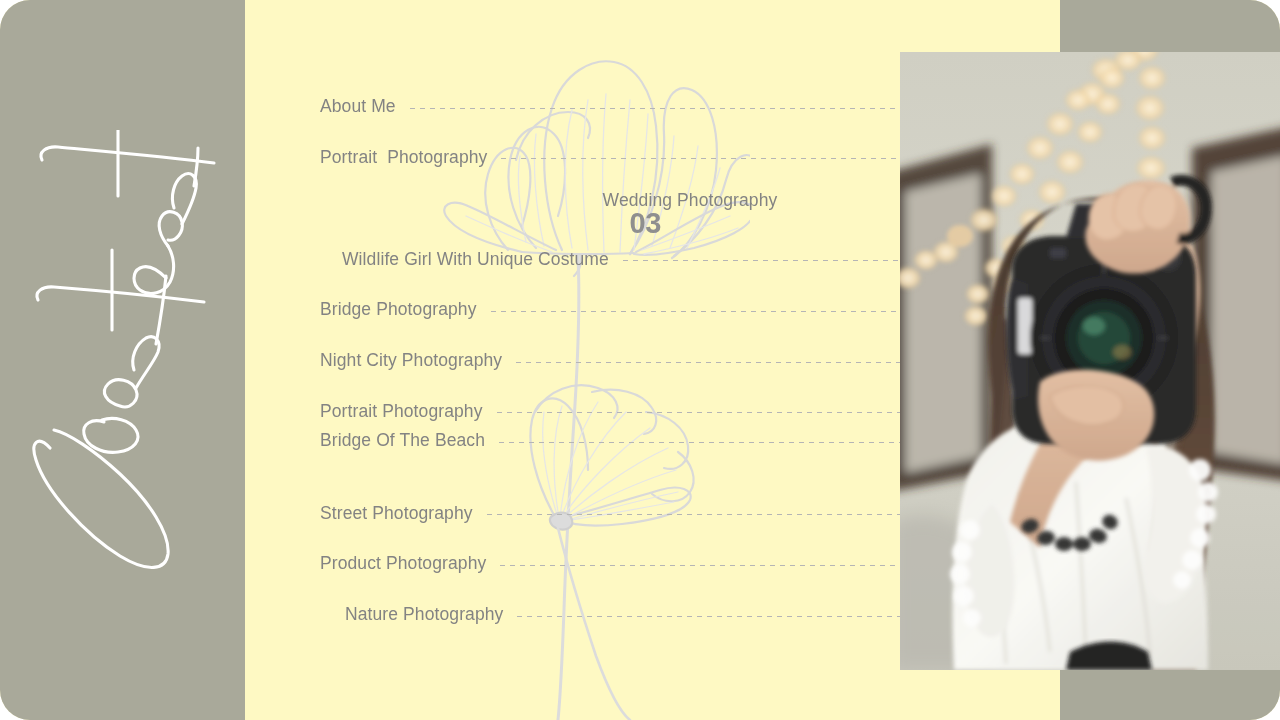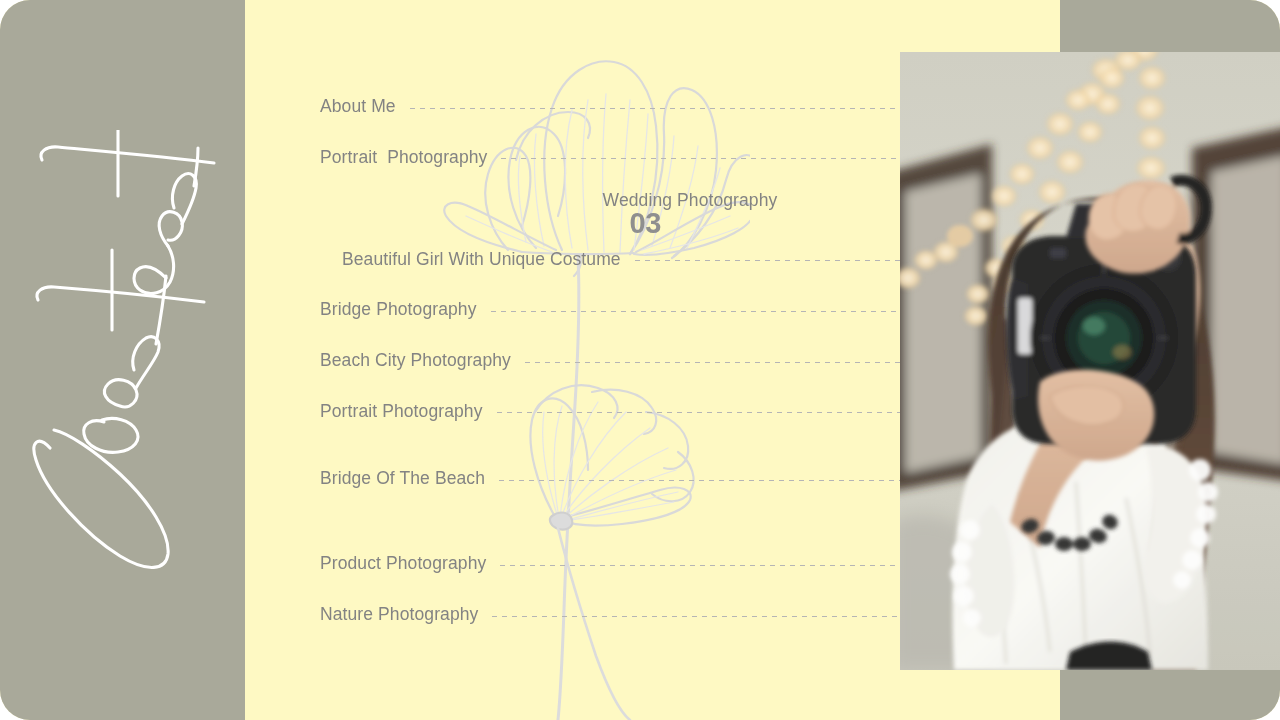--- a/index.html
+++ b/index.html
@@ -250,7 +250,7 @@
       <span class="toc-num">03</span>
     </div>
     <div class="toc-row" style="top: 242.4px;">
-      <span class="toc-label" style="margin-left: 97px;">Beautiful Girl With Unique Costume</span>
+      <span class="toc-label" style="margin-left: 97px;">Wildlife Girl With Unique Costume</span>
       <span class="toc-dash"></span>
       <span class="toc-num">04</span>
     </div>

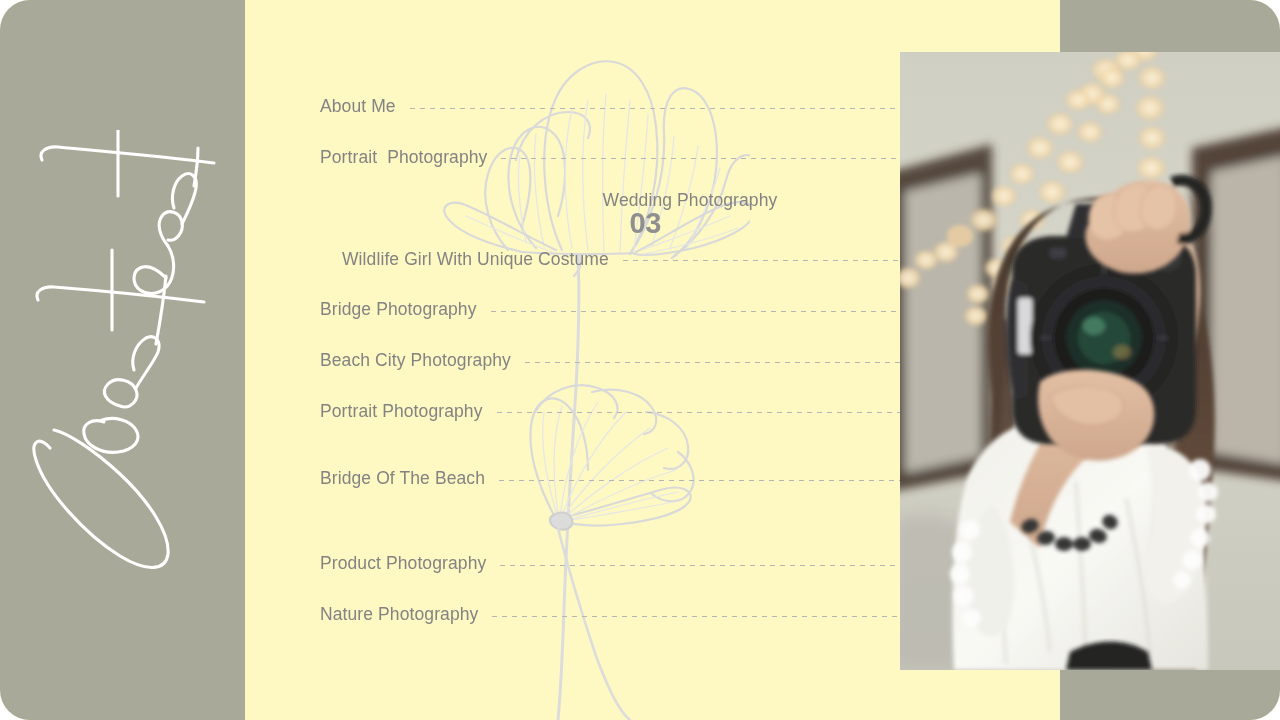--- a/index.html
+++ b/index.html
@@ -260,7 +260,7 @@
       <span class="toc-num">05</span>
     </div>
     <div class="toc-row" style="top: 344px;">
-      <span class="toc-label" style="margin-left: 75px;">Beach City Photography</span>
+      <span class="toc-label" style="margin-left: 75px;">Night City Photography</span>
       <span class="toc-dash"></span>
       <span class="toc-num">06</span>
     </div>

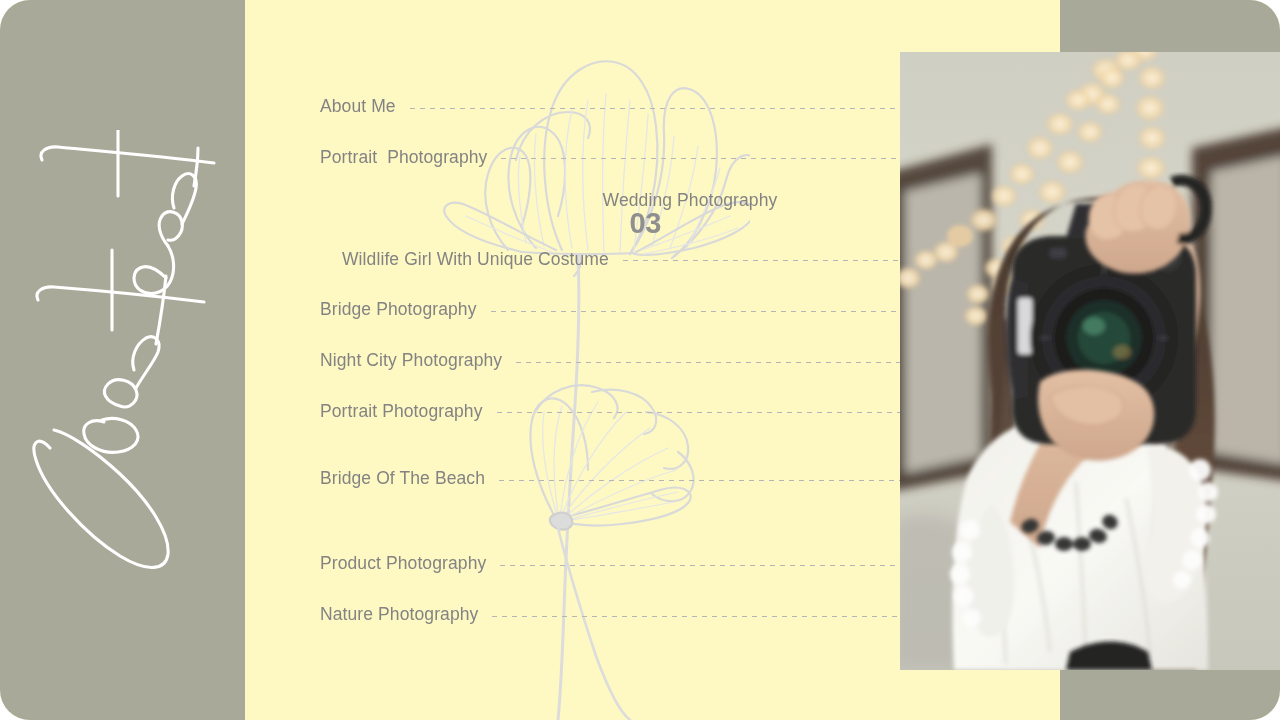--- a/index.html
+++ b/index.html
@@ -269,7 +269,7 @@
       <span class="toc-dash"></span>
       <span class="toc-num">07</span>
     </div>
-    <div class="toc-row" style="top: 462px;">
+    <div class="toc-row" style="top: 424px;">
       <span class="toc-label" style="margin-left: 75px;">Bridge Of The Beach</span>
       <span class="toc-dash"></span>
       <span class="toc-num">08</span>

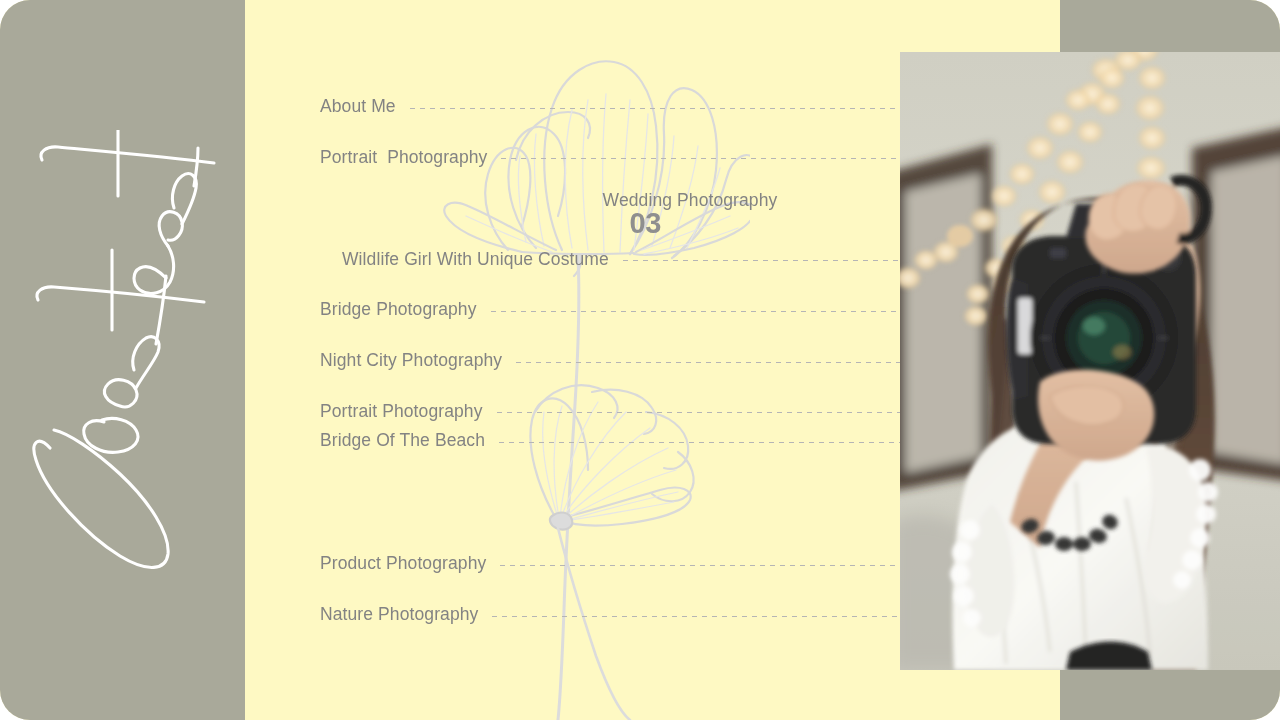--- a/index.html
+++ b/index.html
@@ -273,6 +273,11 @@
       <span class="toc-label" style="margin-left: 75px;">Bridge Of The Beach</span>
       <span class="toc-dash"></span>
       <span class="toc-num">08</span>
+    </div>
+    <div class="toc-row" style="top: 496.4px;">
+      <span class="toc-label" style="margin-left: 75px;">Street Photography</span>
+      <span class="toc-dash"></span>
+      <span class="toc-num">09</span>
     </div>
     <div class="toc-row" style="top: 547px;">
       <span class="toc-label" style="margin-left: 75px;">Product Photography</span>

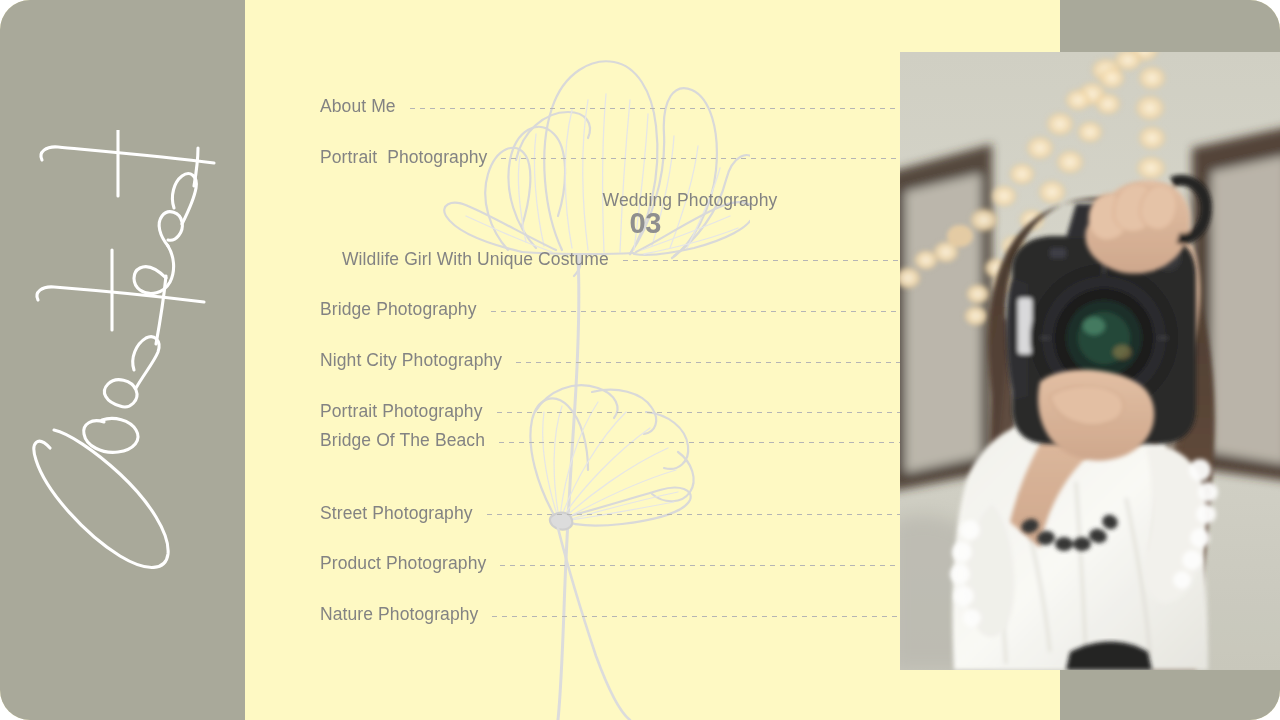--- a/index.html
+++ b/index.html
@@ -284,7 +284,7 @@
       <span class="toc-dash"></span>
       <span class="toc-num">10</span>
     </div>
-    <div class="toc-row" style="top: 598px;">
+    <div class="toc-row" style="top: 598px; padding-left: 25px;">
       <span class="toc-label" style="margin-left: 75px;">Nature Photography</span>
       <span class="toc-dash"></span>
       <span class="toc-num">11</span>

